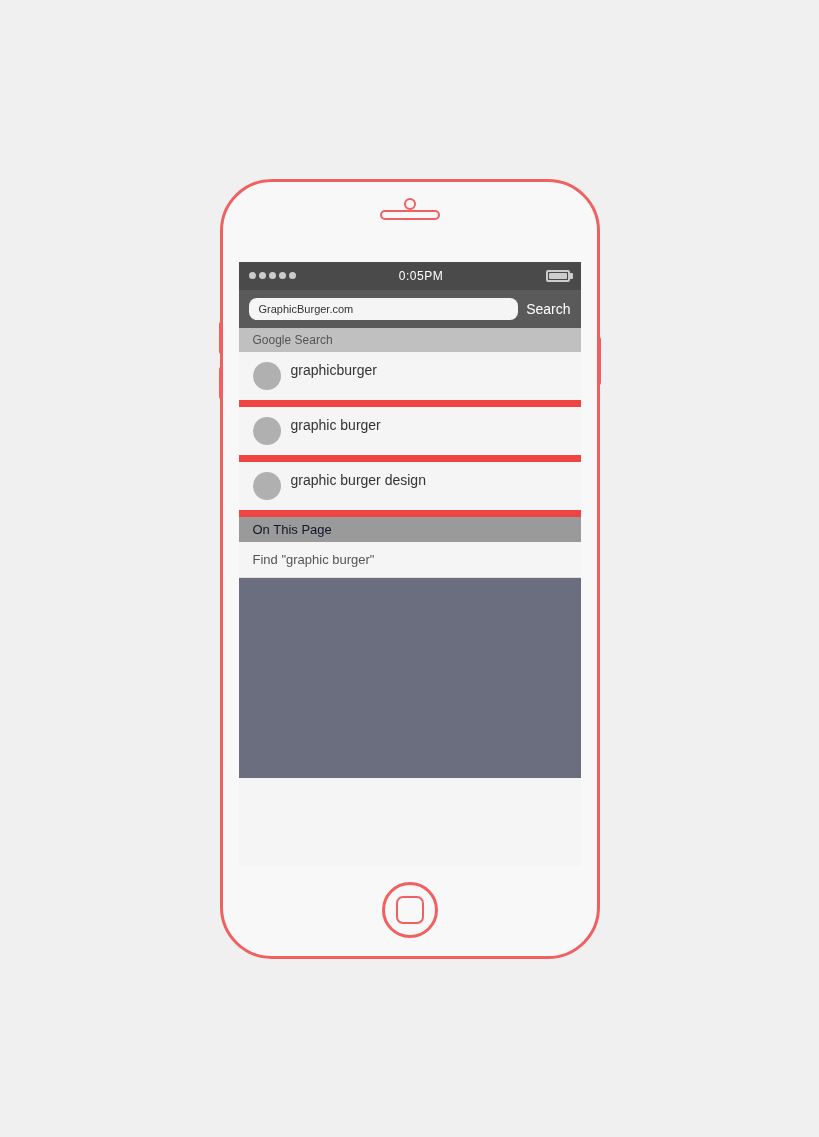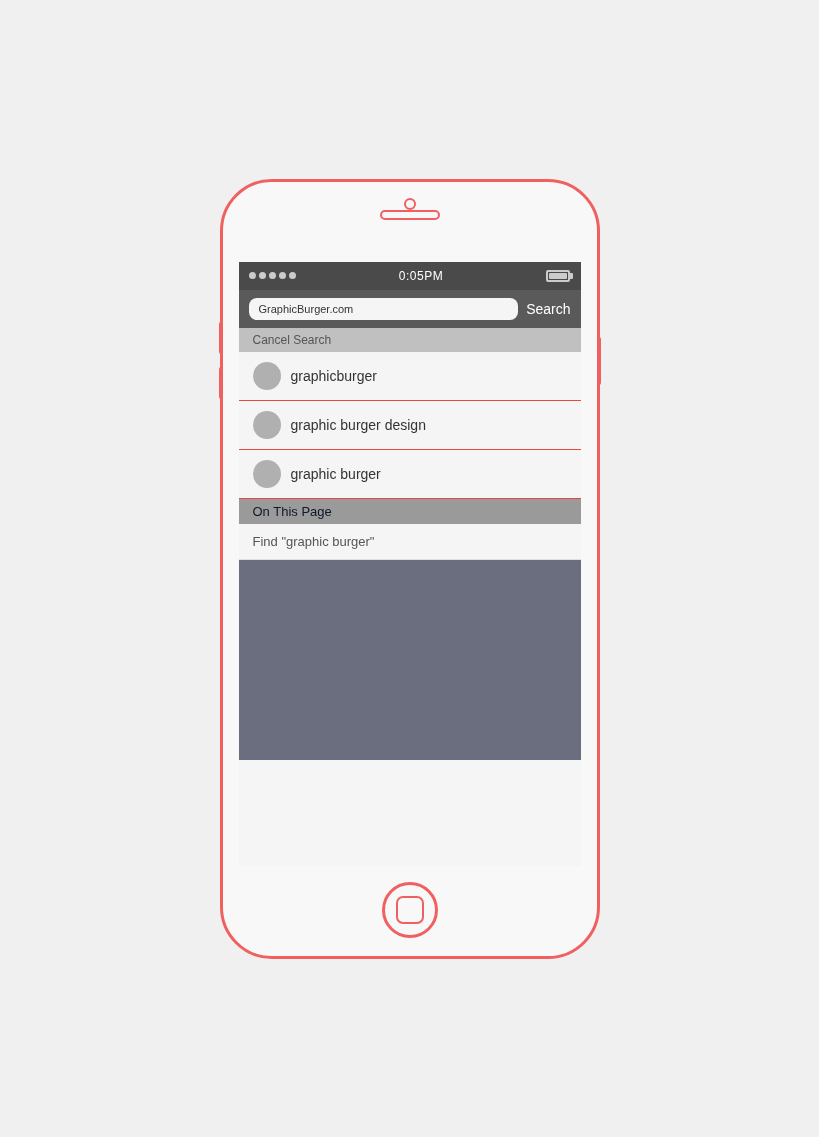--- a/index.html
+++ b/index.html
@@ -294,7 +294,7 @@
         <div class="cancel-btn">Search</div>
       </div>
 
-      <div class="section-header">Cancel Search</div>
+      <div class="section-header">Google Search</div>
 
       <div class="result-item">
         <div class="result-icon"></div>

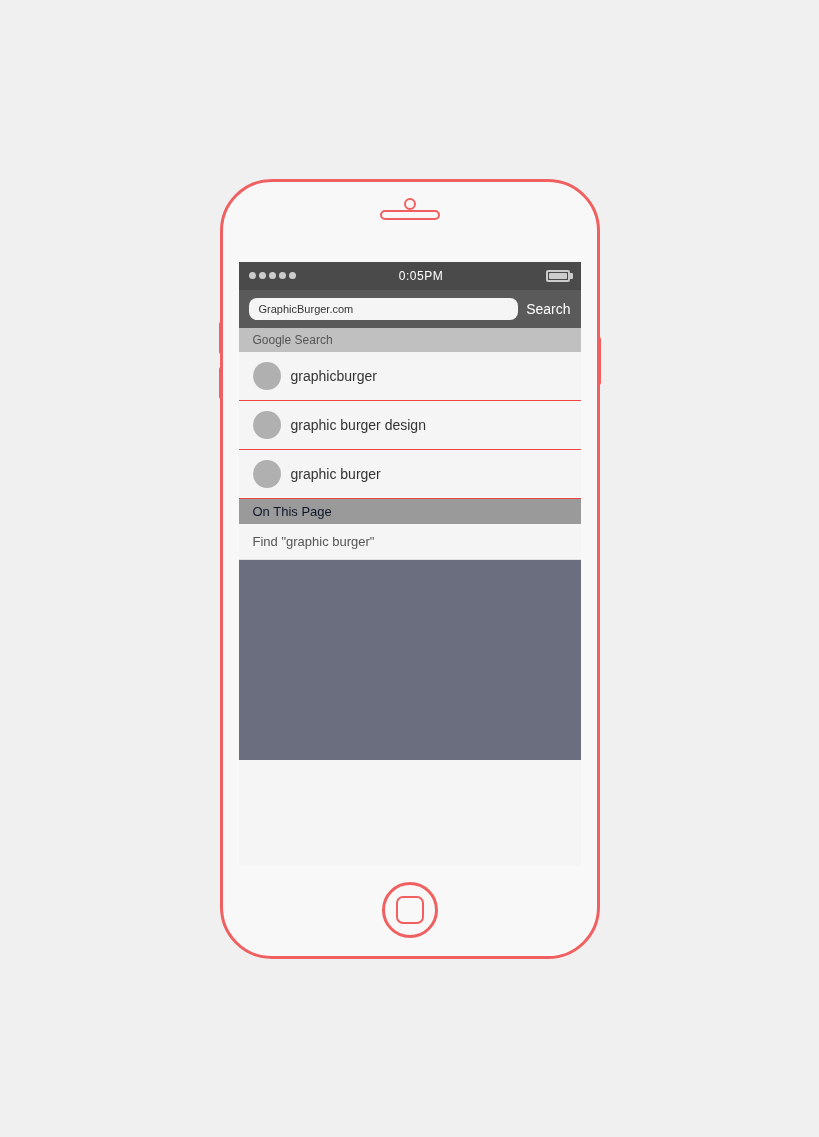--- a/index.html
+++ b/index.html
@@ -215,9 +215,9 @@
       background: #f5f5f5;
       padding: 10px 14px;
       display: flex;
-      align-items: center;
+      align-items: flex-start;
       gap: 10px;
-      border-bottom: 1px solid #ef4444;
+      border-bottom: 7px solid #ef4444;
     }
 
     .result-icon {

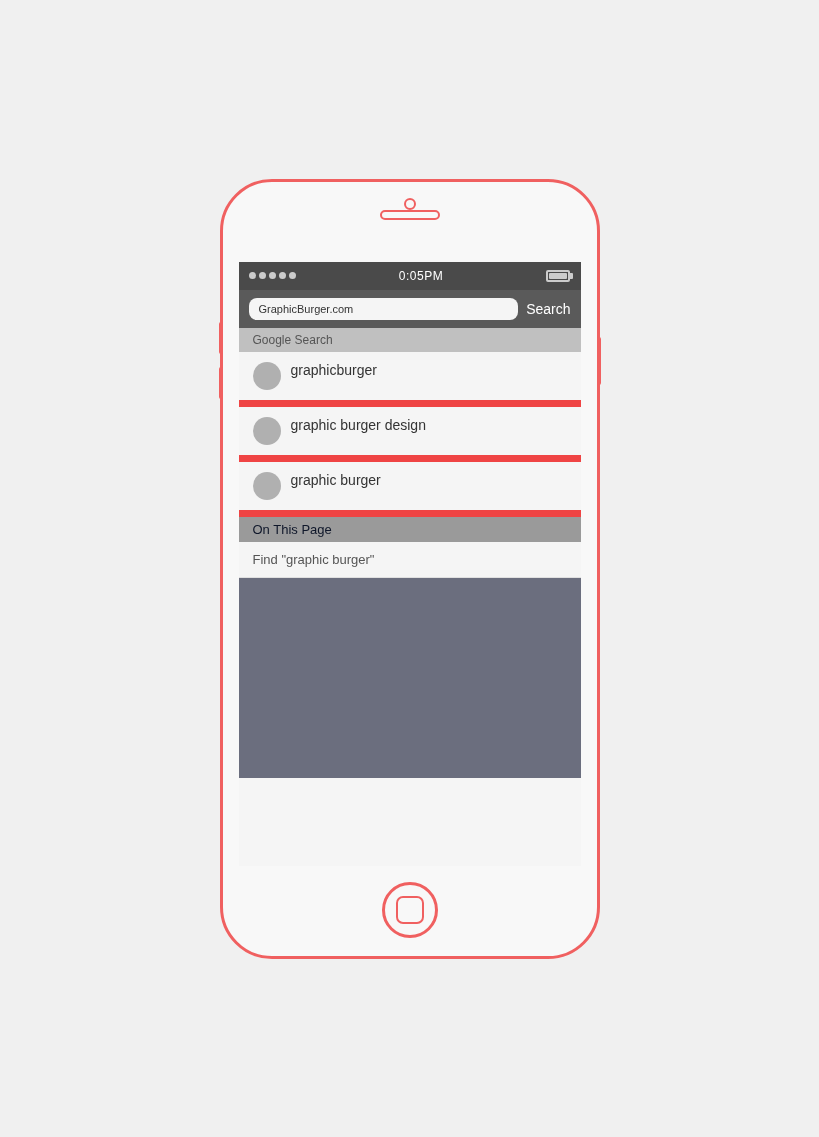--- a/index.html
+++ b/index.html
@@ -302,11 +302,11 @@
       </div>
       <div class="result-item">
         <div class="result-icon"></div>
-        <span class="result-text">graphic burger design</span>
+        <span class="result-text">graphic burger</span>
       </div>
       <div class="result-item">
         <div class="result-icon"></div>
-        <span class="result-text">graphic burger</span>
+        <span class="result-text">graphic burger design</span>
       </div>
 
       <div class="on-this-page-header">On This Page</div>

